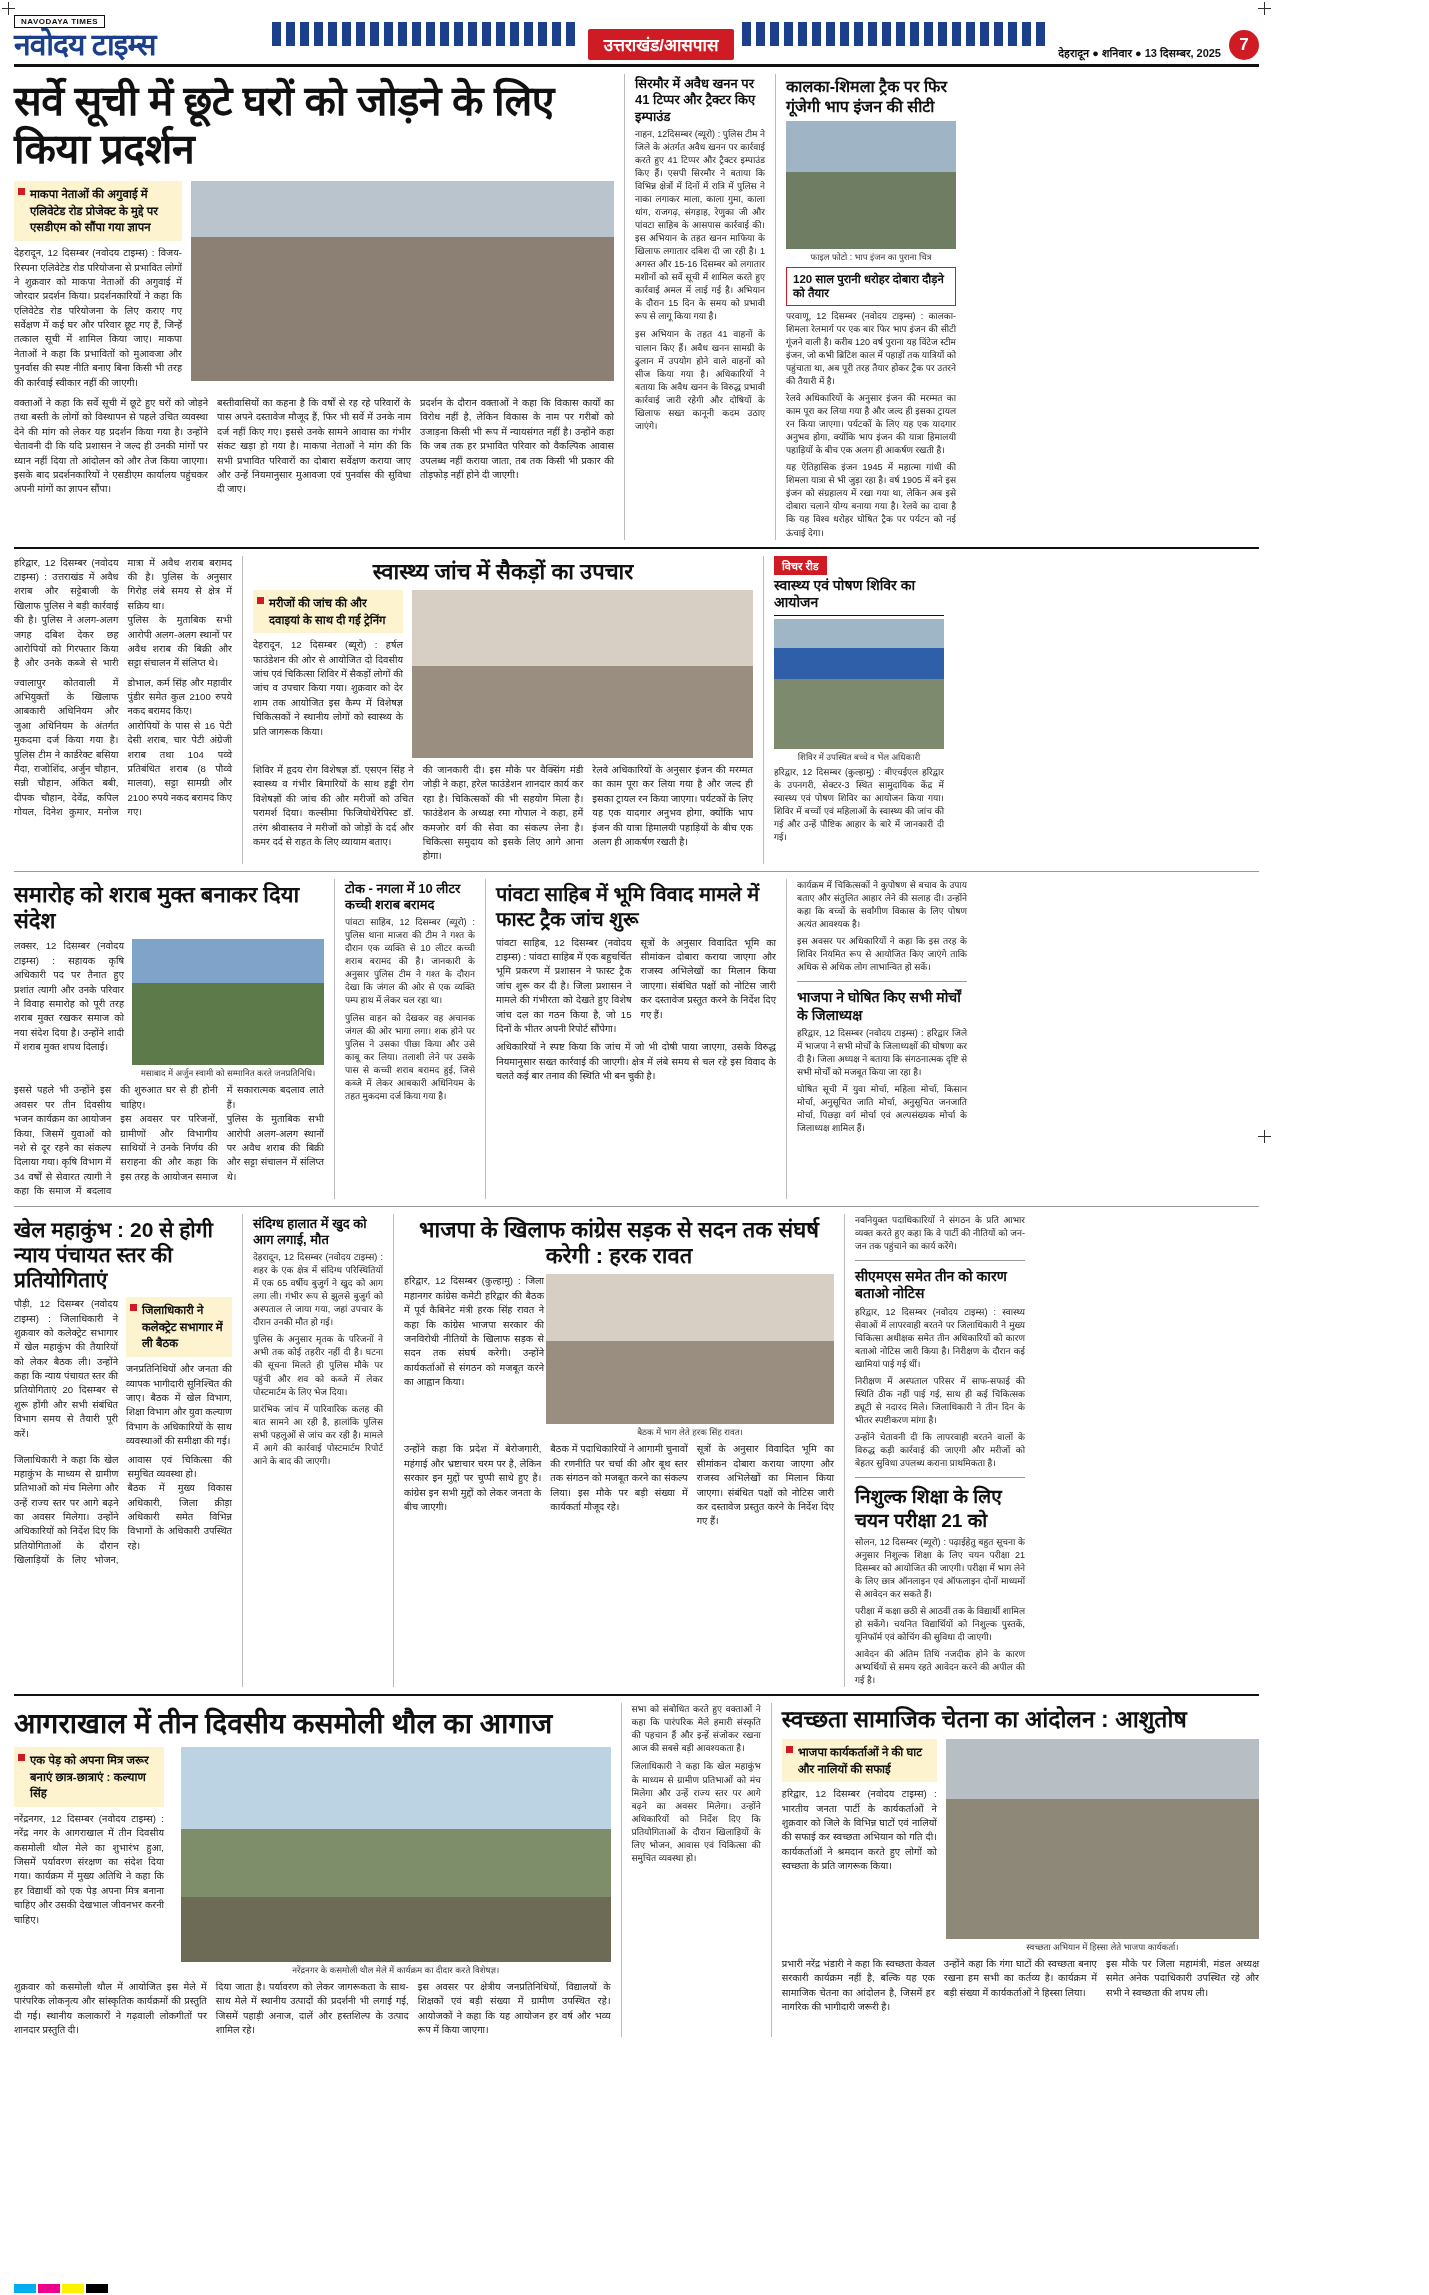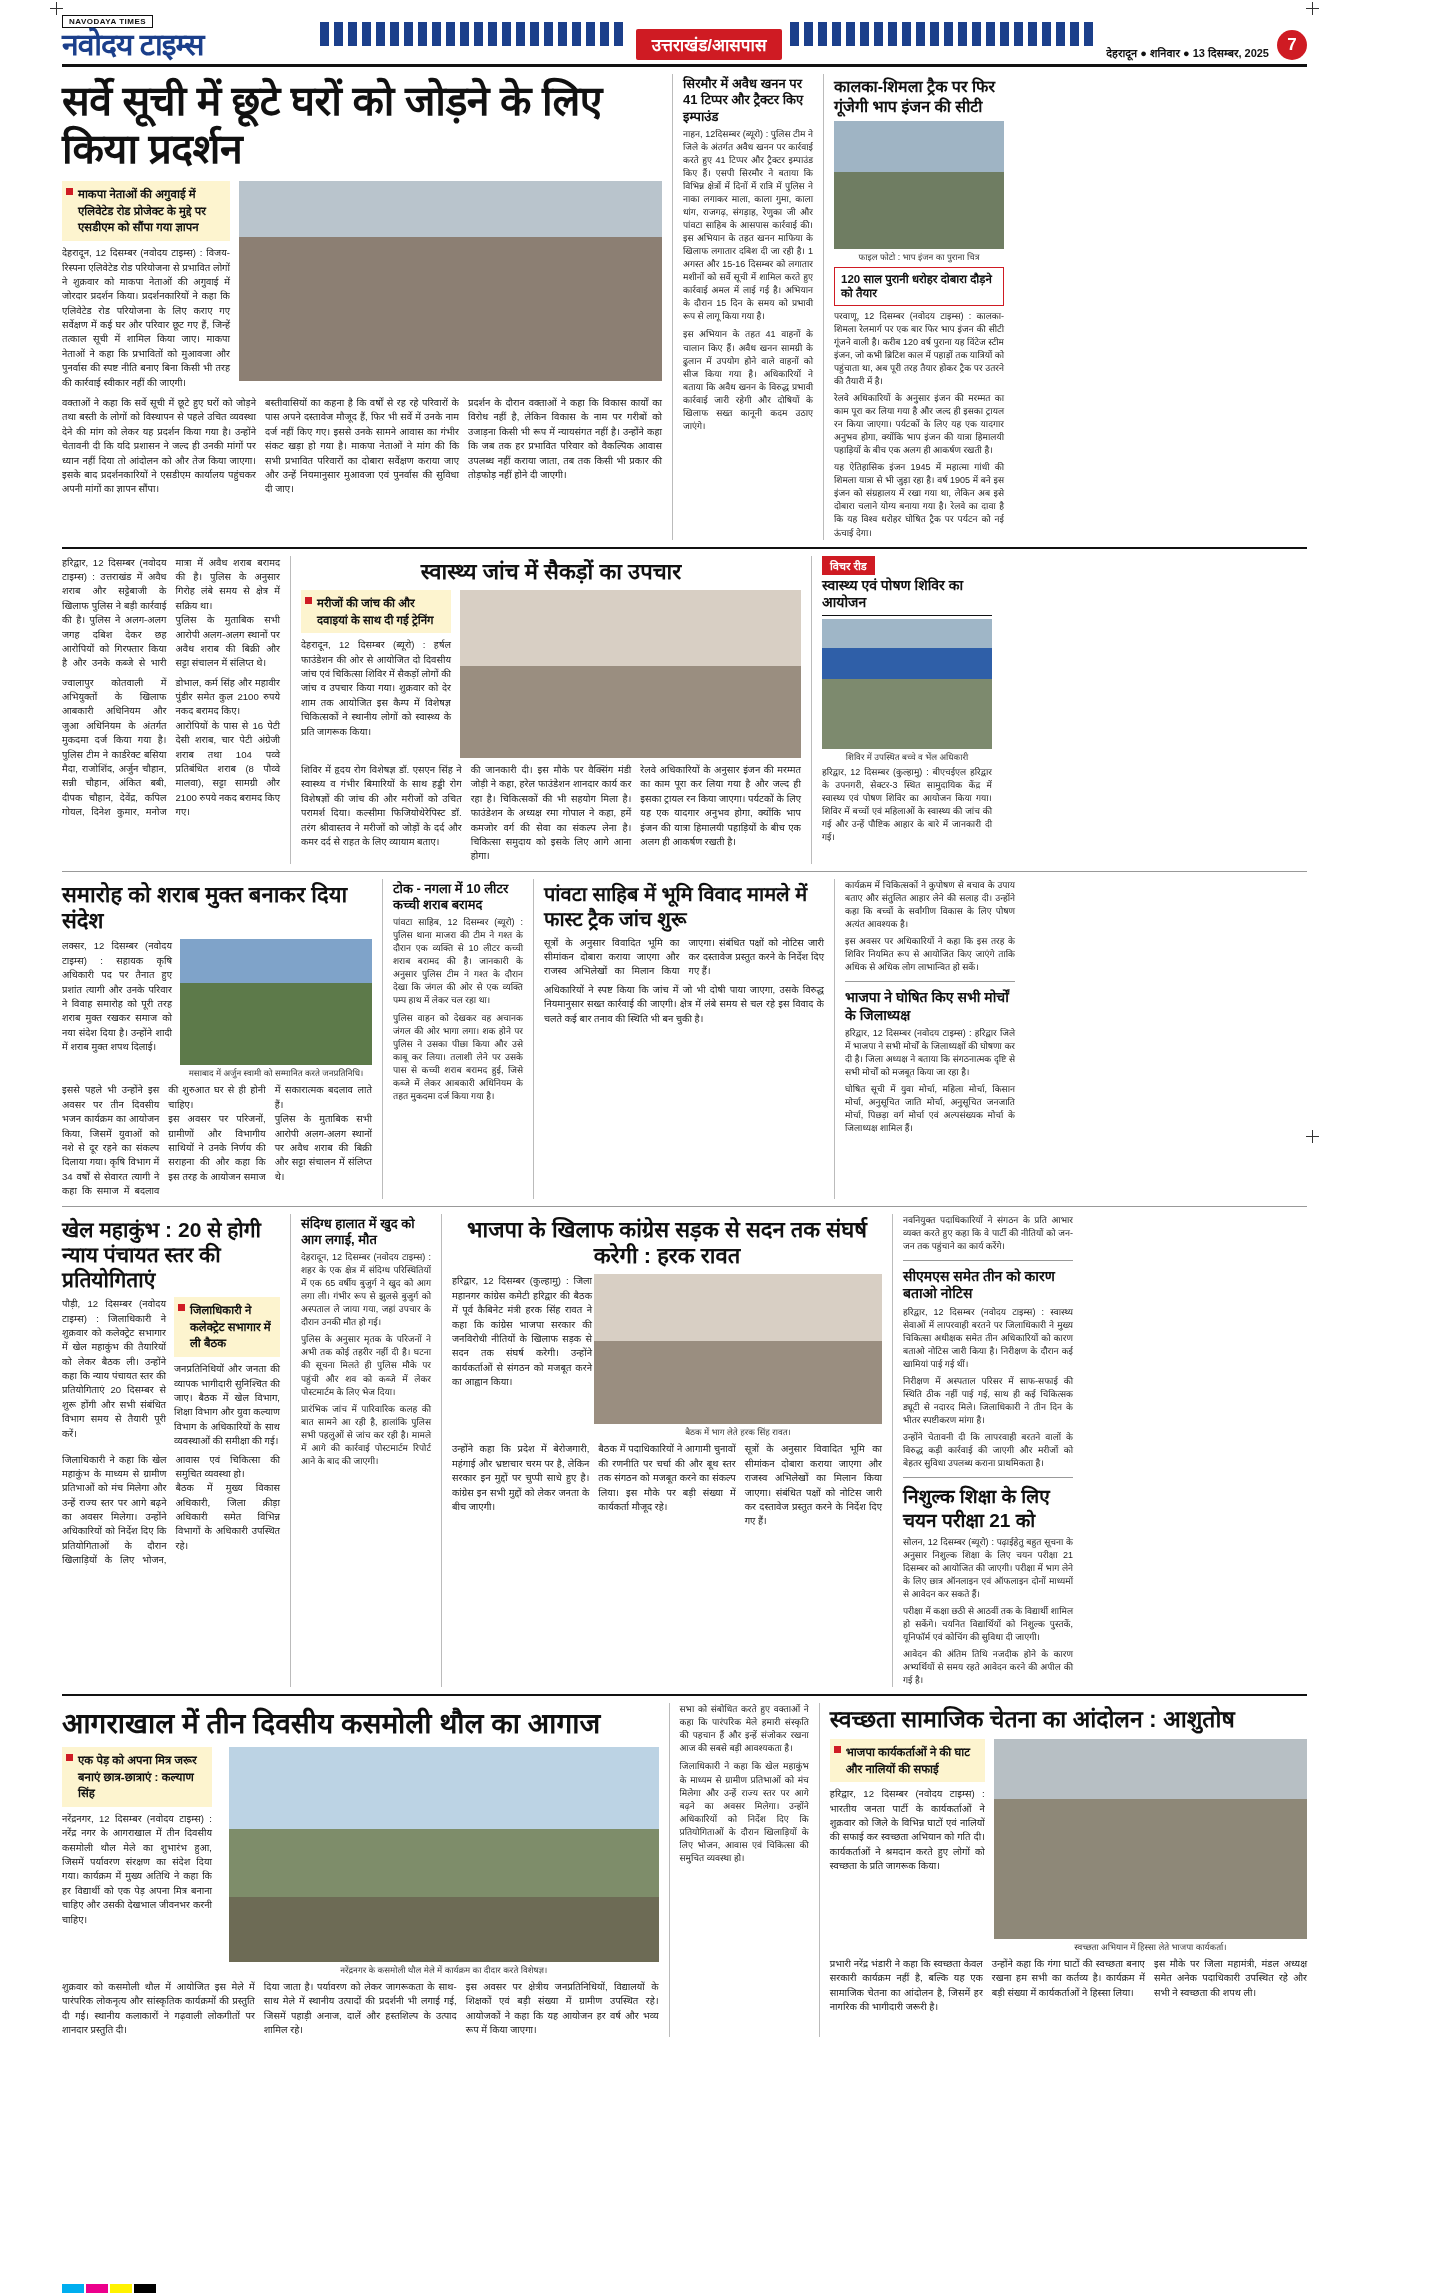--- a/index.html
+++ b/index.html
@@ -11,7 +11,7 @@
     color:#111;
     position:relative;
   }
-  .page { width:1273px; height:2295px; padding:10px 14px 6px 14px; position:relative;margin-left:48px; }
+  .page { width:1273px; height:2295px; padding:10px 14px 6px 14px; position:relative; }
 
   
   .masthead { display:flex; align-items:flex-end; gap:8px; border-bottom:3px solid #111; padding-bottom:4px; }

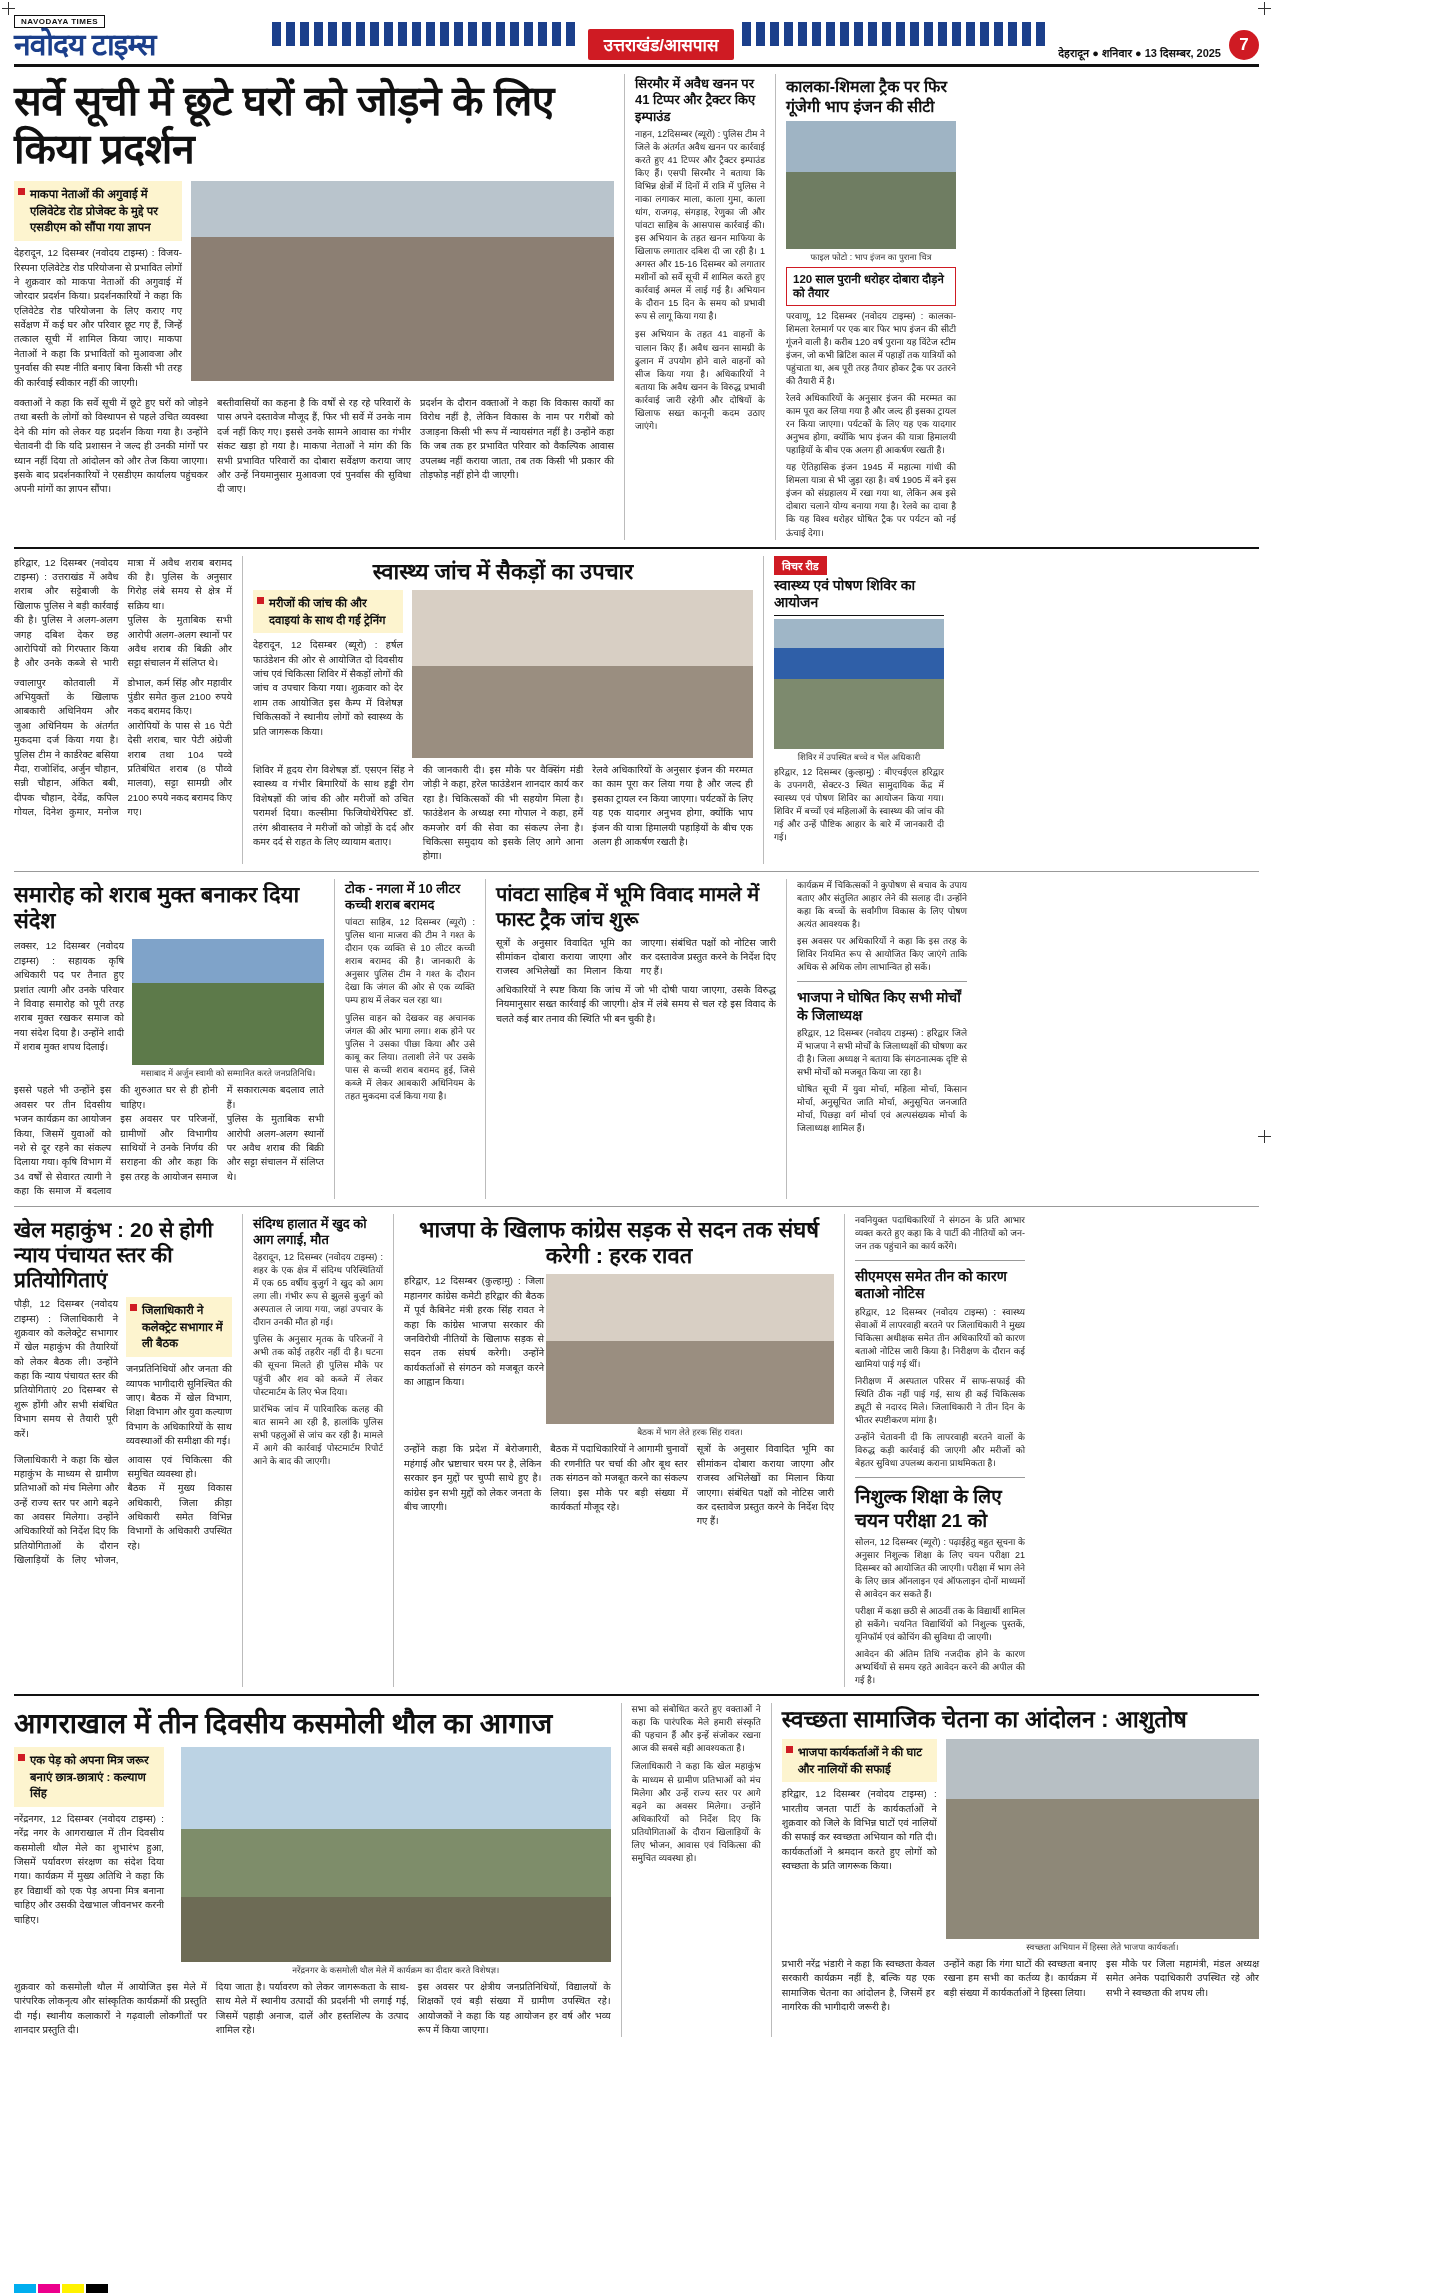--- a/index.html
+++ b/index.html
@@ -252,6 +252,7 @@
     <div style="width:280px;">
       <h4 class="head-s" style="font-size:20px;">पांवटा साहिब में भूमि विवाद मामले में फास्ट ट्रैक जांच शुरू</h4>
       <div class="cols2">
+        <div class="body-txt">पांवटा साहिब, 12 दिसम्बर (नवोदय टाइम्स) : पांवटा साहिब में एक बहुचर्चित भूमि प्रकरण में प्रशासन ने फास्ट ट्रैक जांच शुरू कर दी है। जिला प्रशासन ने मामले की गंभीरता को देखते हुए विशेष जांच दल का गठन किया है, जो 15 दिनों के भीतर अपनी रिपोर्ट सौंपेगा।</div>
         <div class="body-txt">सूत्रों के अनुसार विवादित भूमि का सीमांकन दोबारा कराया जाएगा और राजस्व अभिलेखों का मिलान किया जाएगा। संबंधित पक्षों को नोटिस जारी कर दस्तावेज प्रस्तुत करने के निर्देश दिए गए हैं।</div>
       </div>
       <div class="body-txt" style="margin-top:4px;">अधिकारियों ने स्पष्ट किया कि जांच में जो भी दोषी पाया जाएगा, उसके विरुद्ध नियमानुसार सख्त कार्रवाई की जाएगी। क्षेत्र में लंबे समय से चल रहे इस विवाद के चलते कई बार तनाव की स्थिति भी बन चुकी है।</div>

